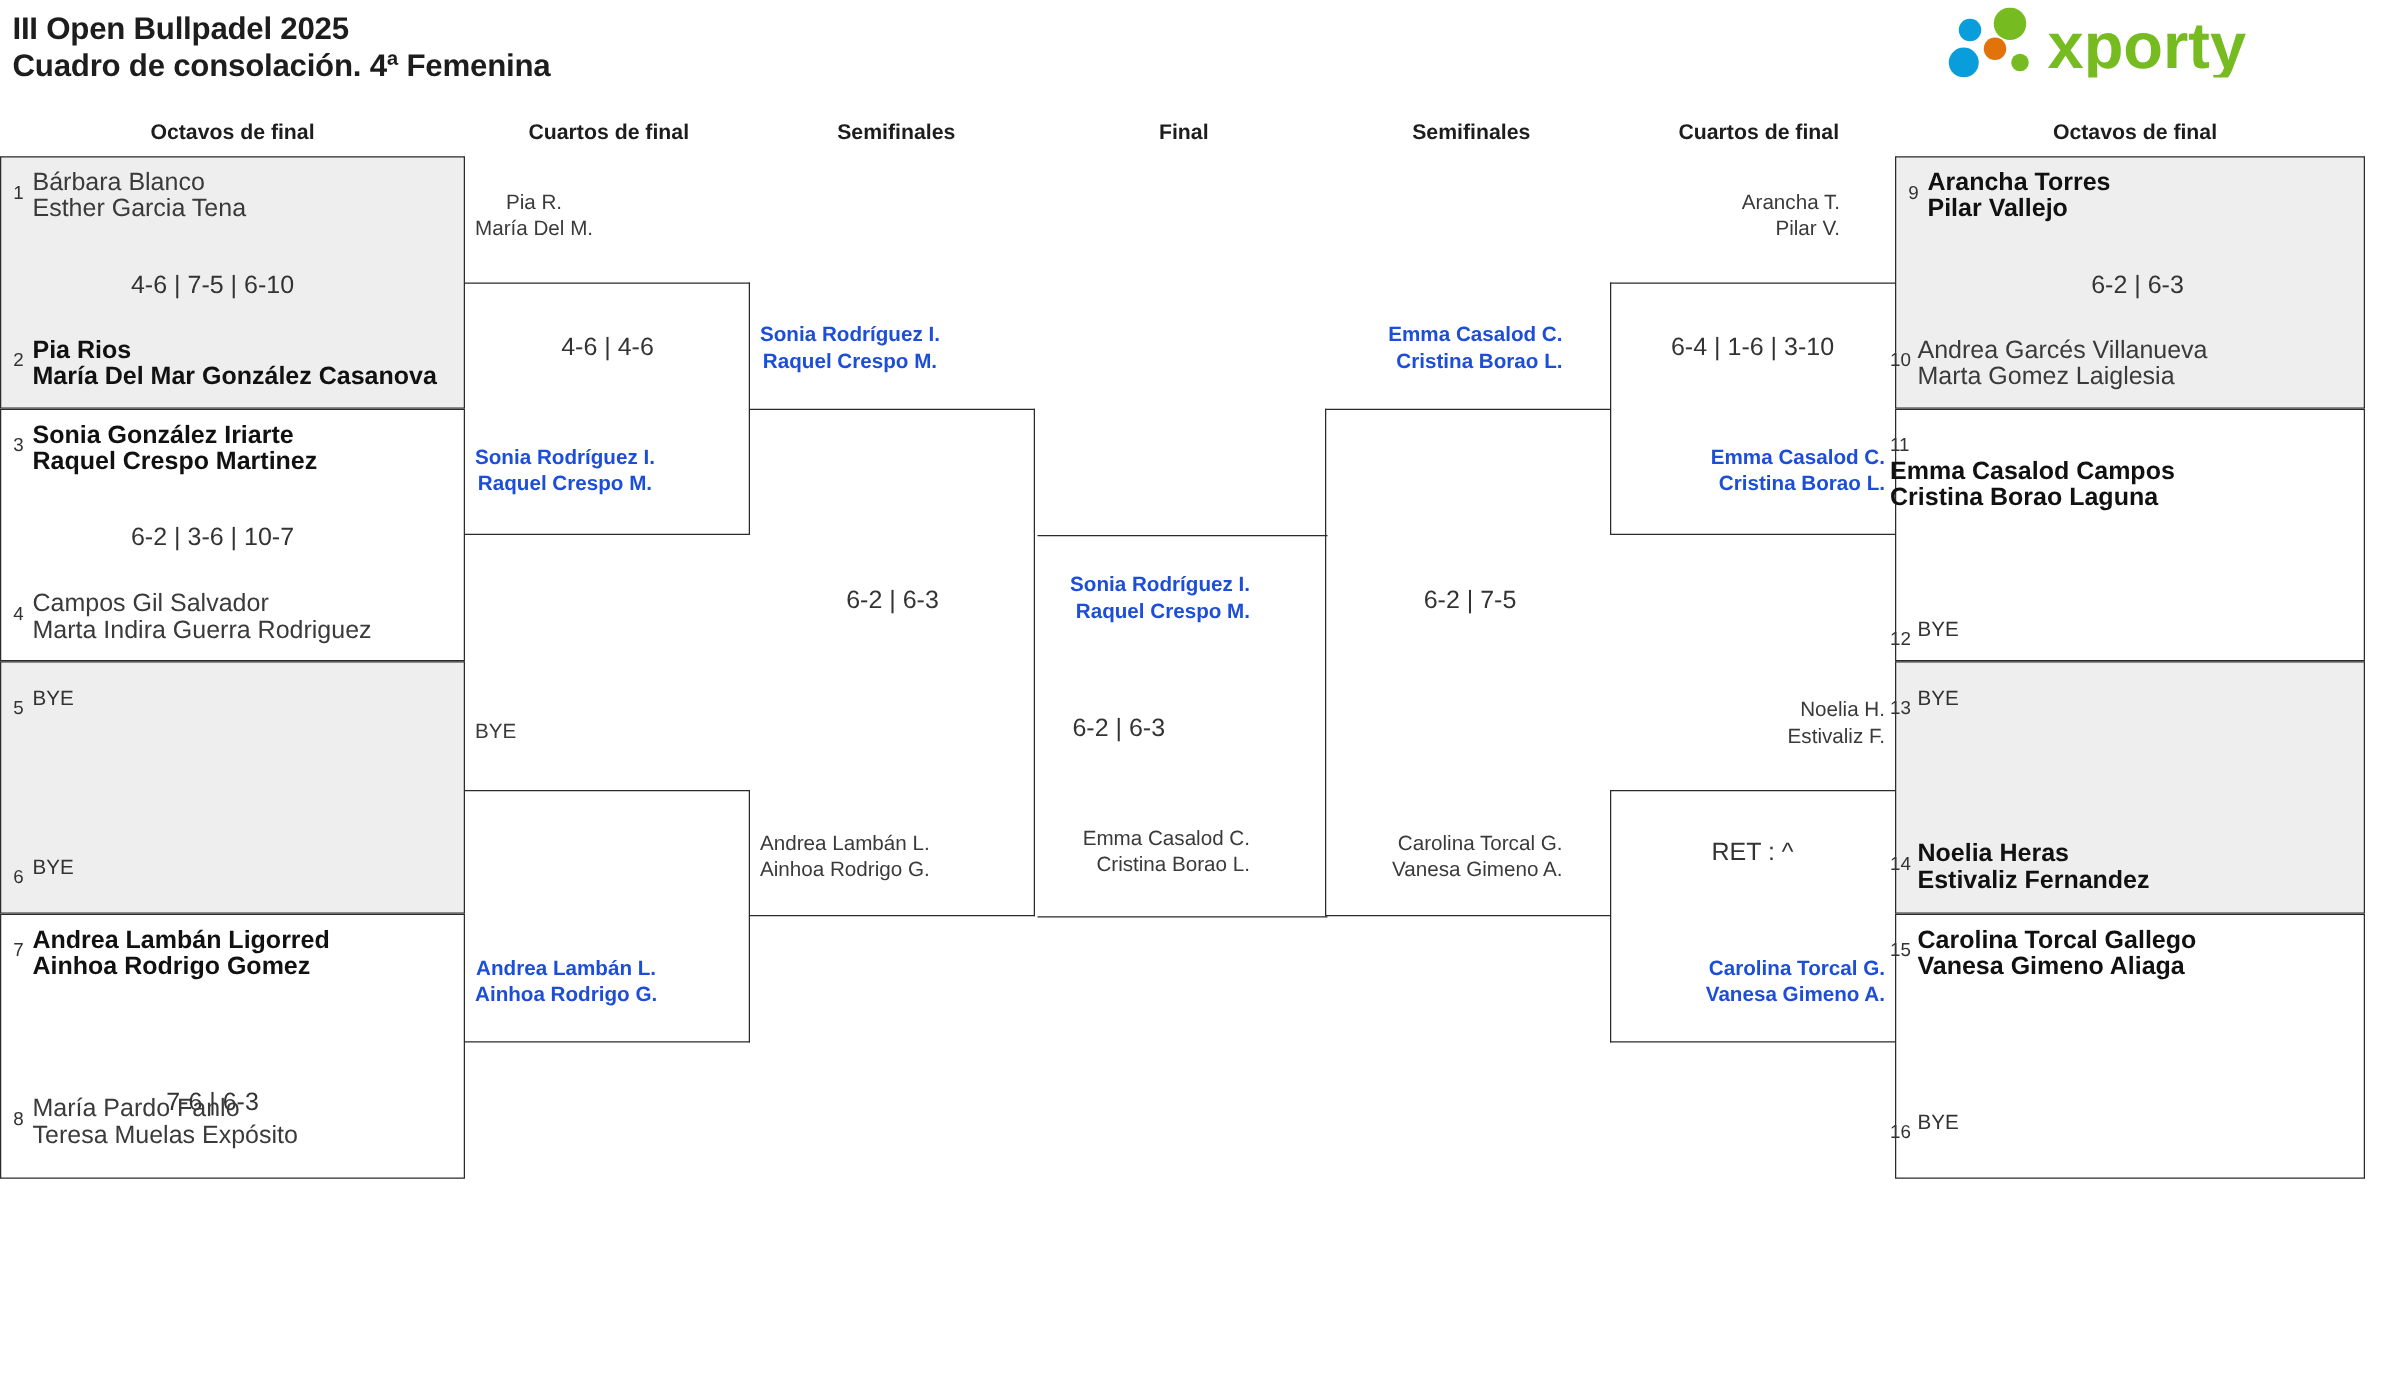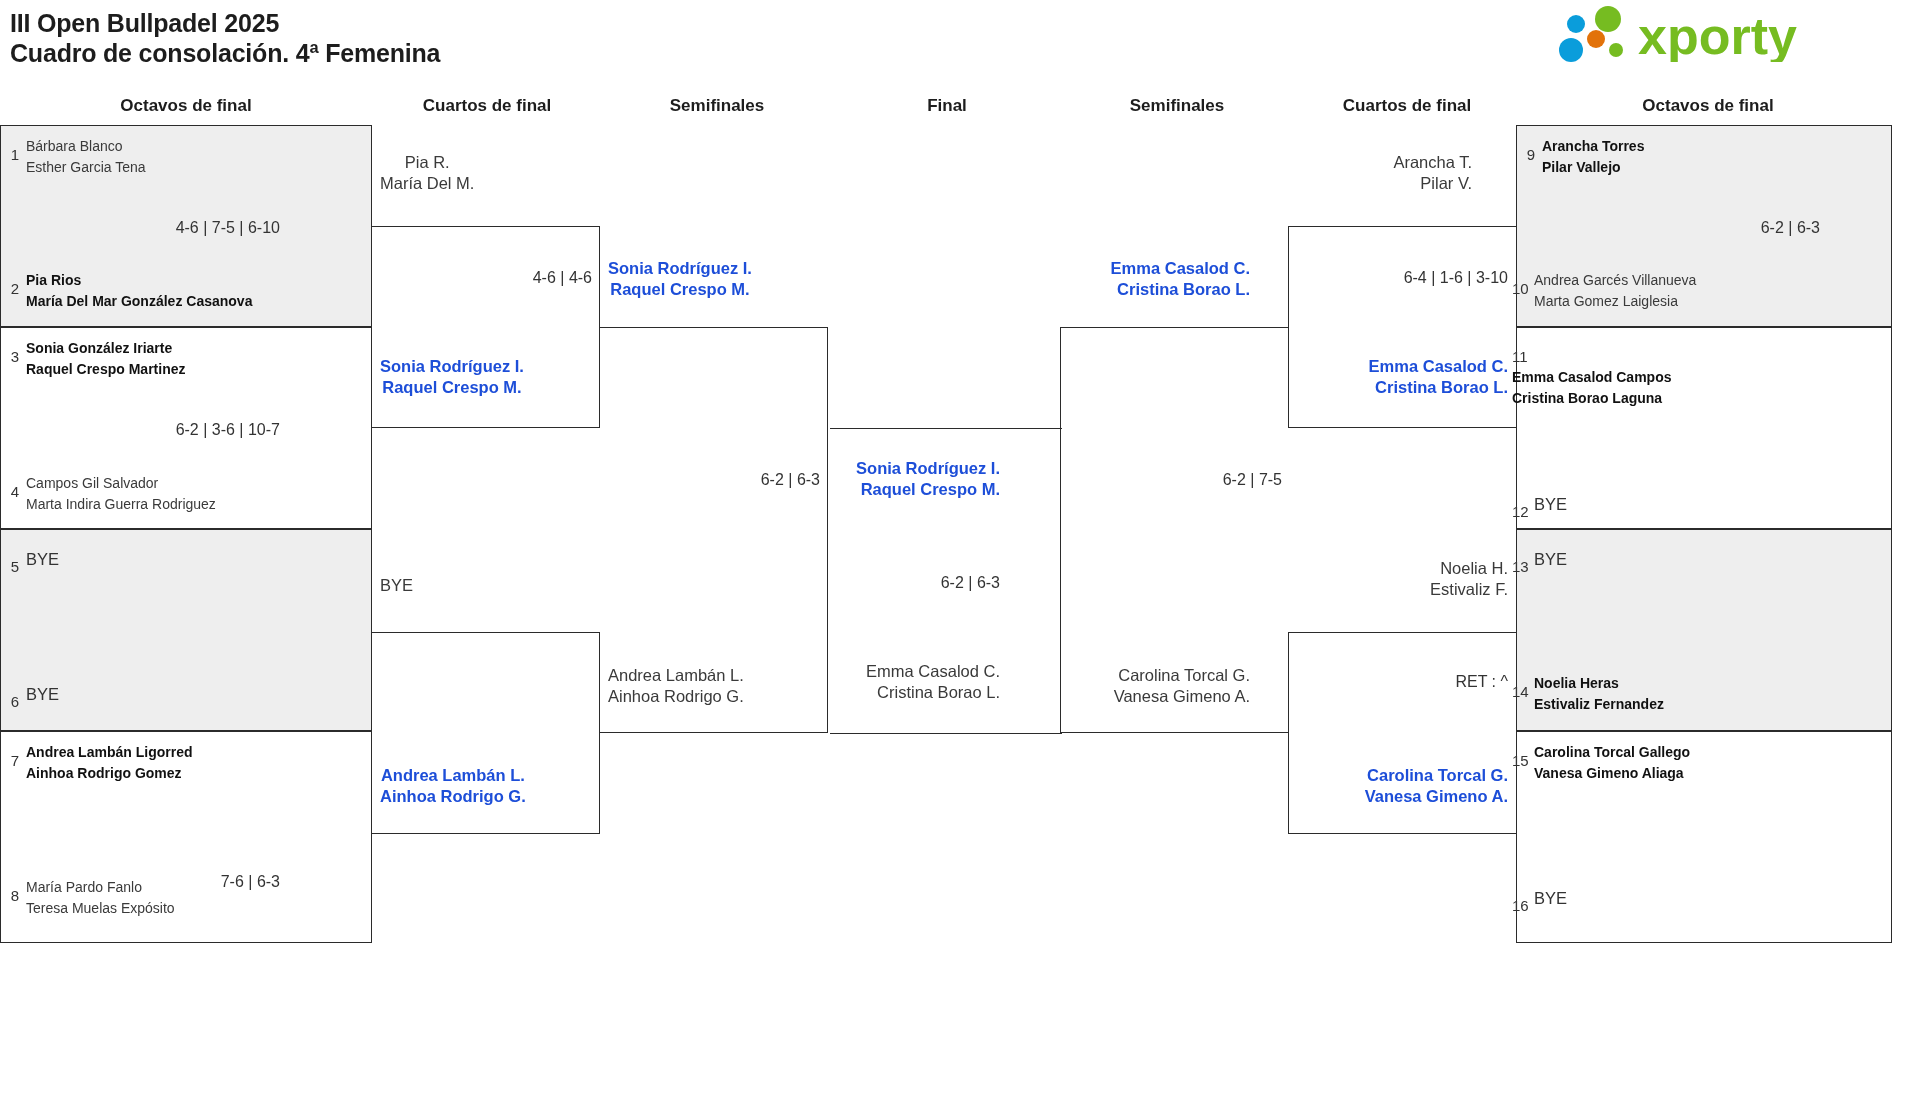--- a/index.html
+++ b/index.html
@@ -50,7 +50,7 @@
     padding-top: 9px;
   }
   .entry .names { line-height: 21px; }
-  .entry .nm { font-size: 14px; white-space: nowrap; }
+  .entry .nm { font-size: 20px; white-space: nowrap; }
   .entry.winner .nm { font-weight: bold; color: #111; }
   .entry.loser  .nm { font-weight: normal; color: #3a3a3a; }
   .entry.bye .nm { font-size: 16.5px; color: #333; }

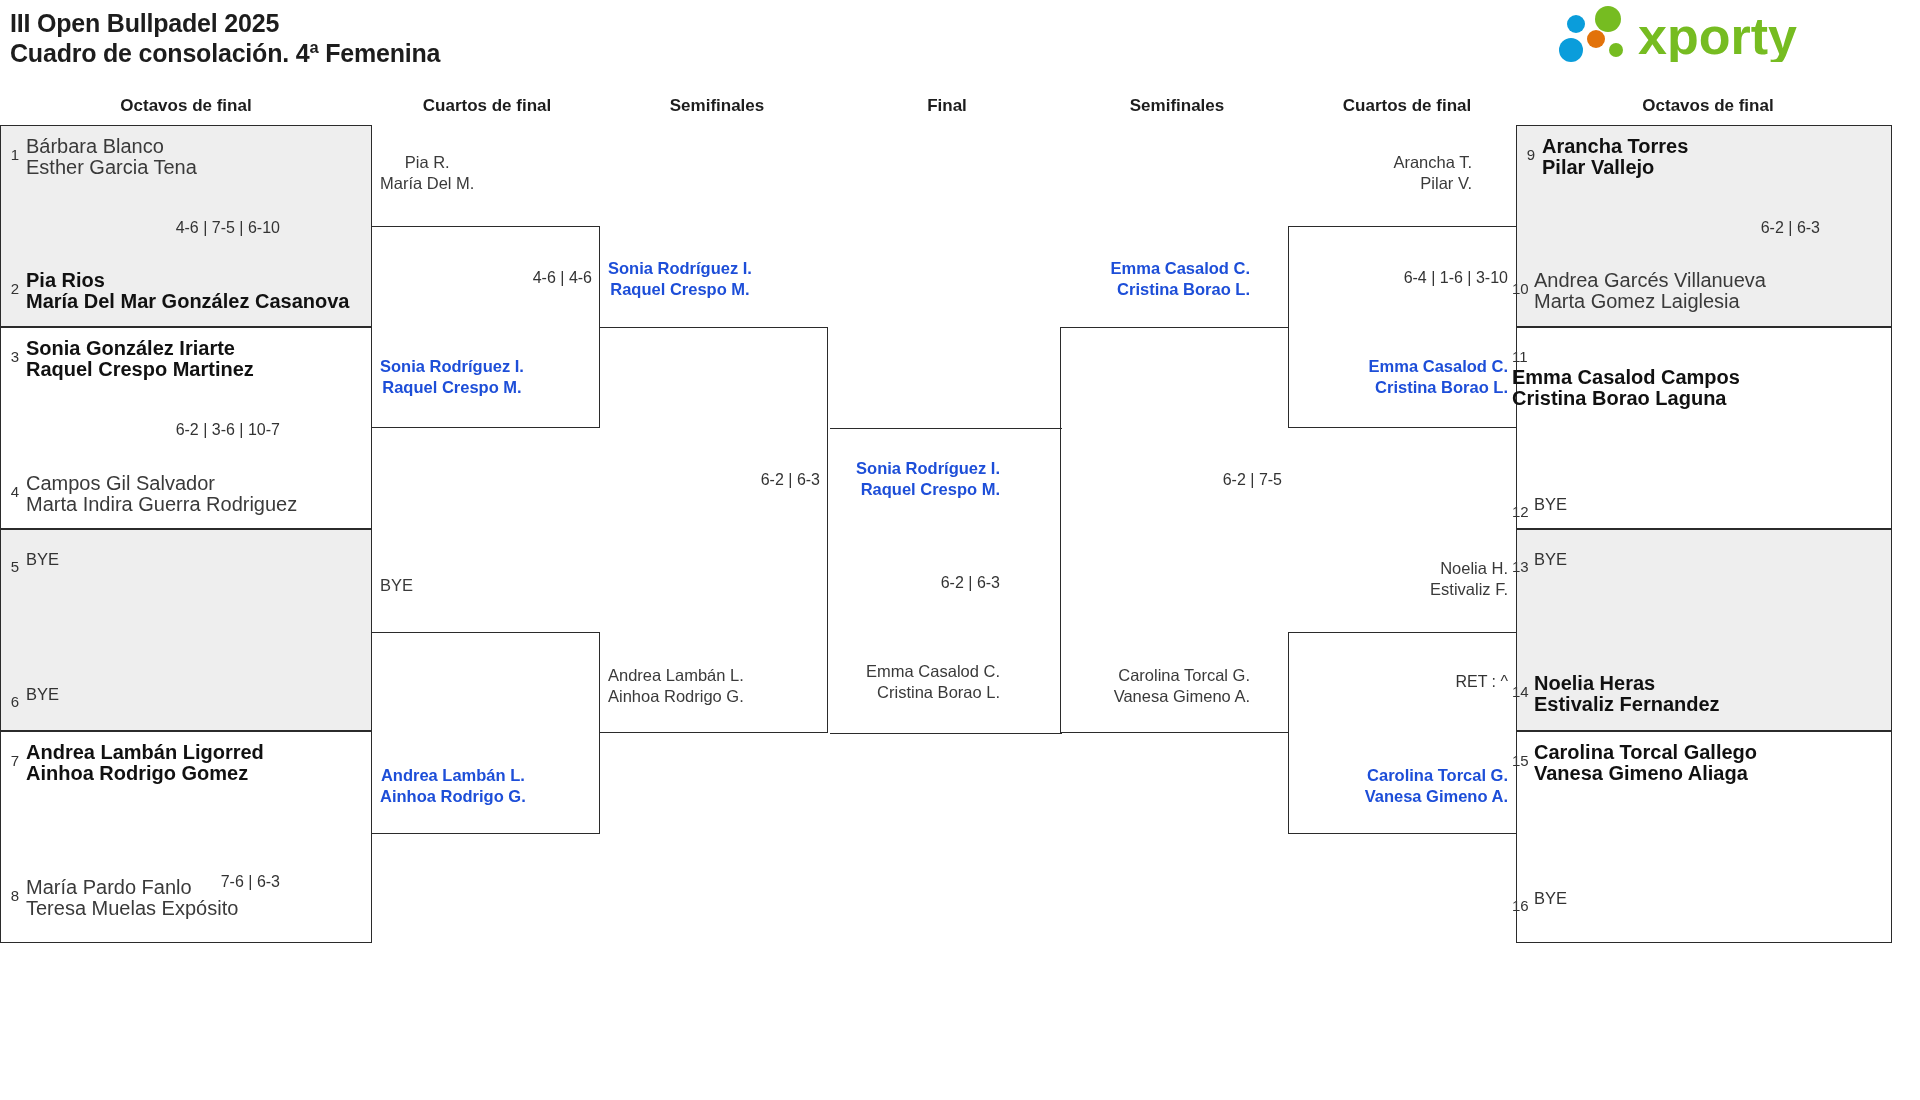--- a/index.html
+++ b/index.html
@@ -68,8 +68,8 @@
 
   
   .score {
-    position: absolute; font-size: 16px; color: #333;
-    white-space: nowrap; text-align: right; line-height: 20px;
+    position: absolute; font-size: 20px; color: #333;
+    white-space: nowrap; text-align: center; line-height: 20px;
   }
 </style>
 </head>

